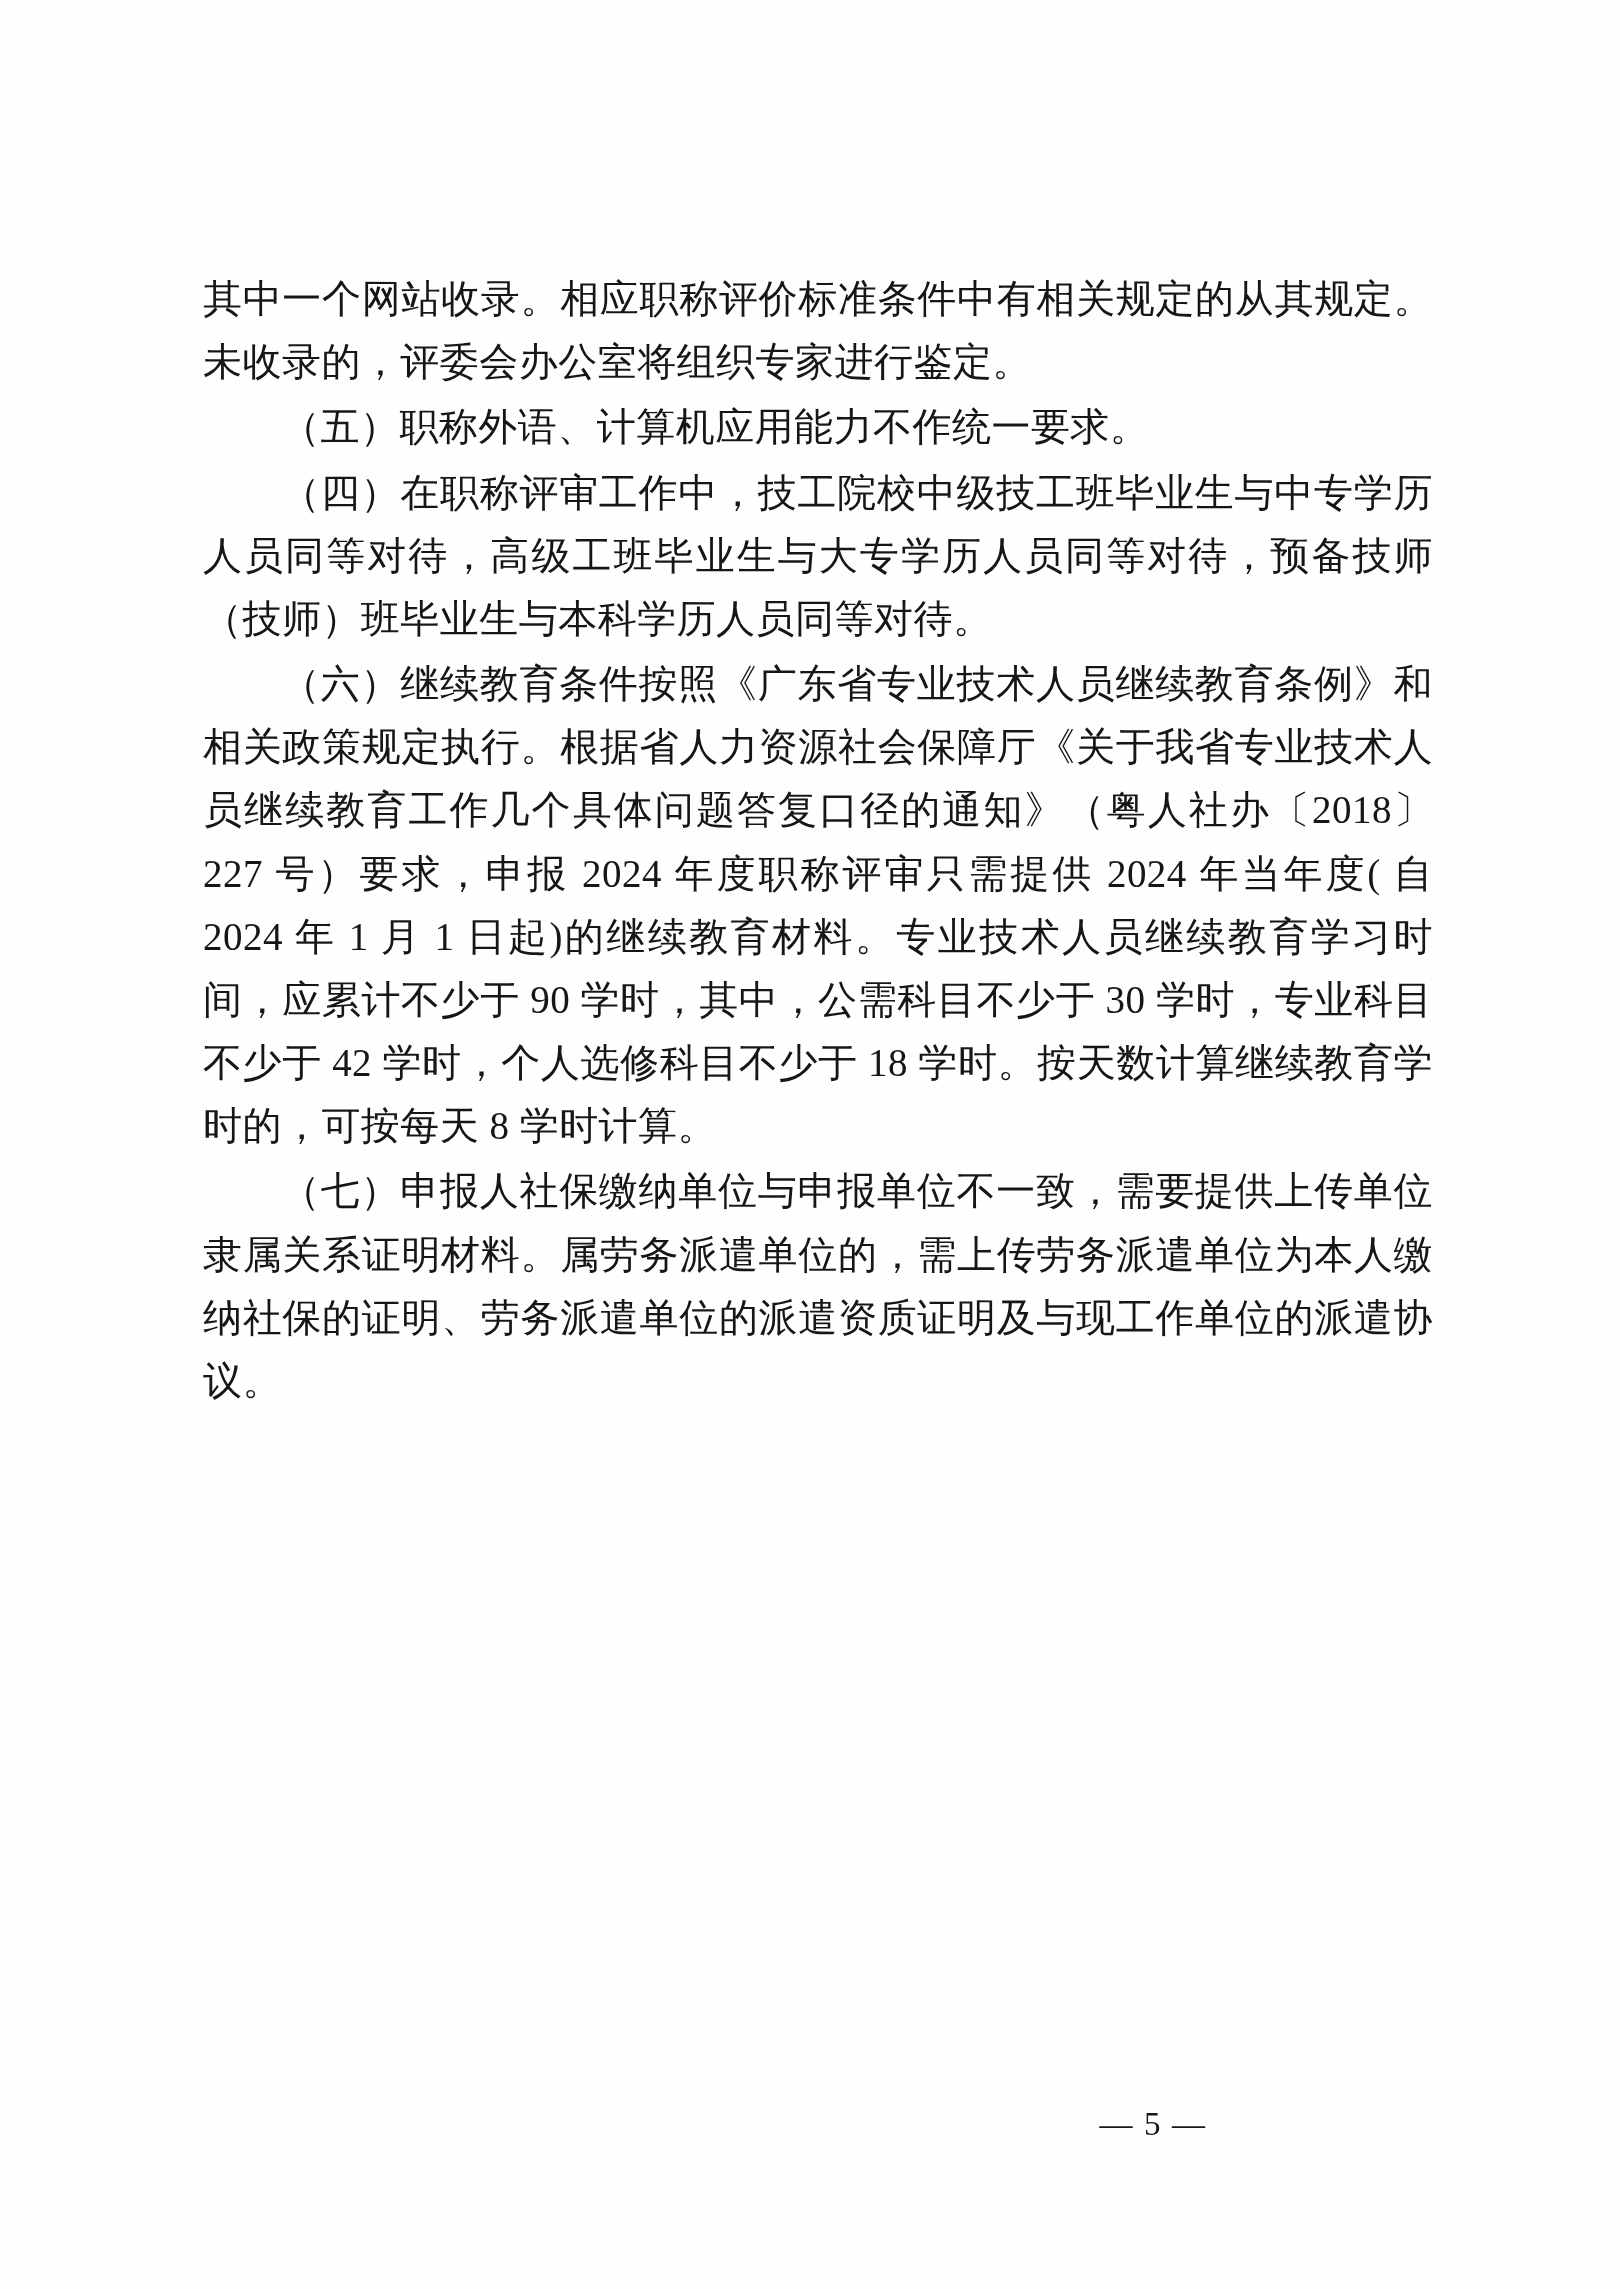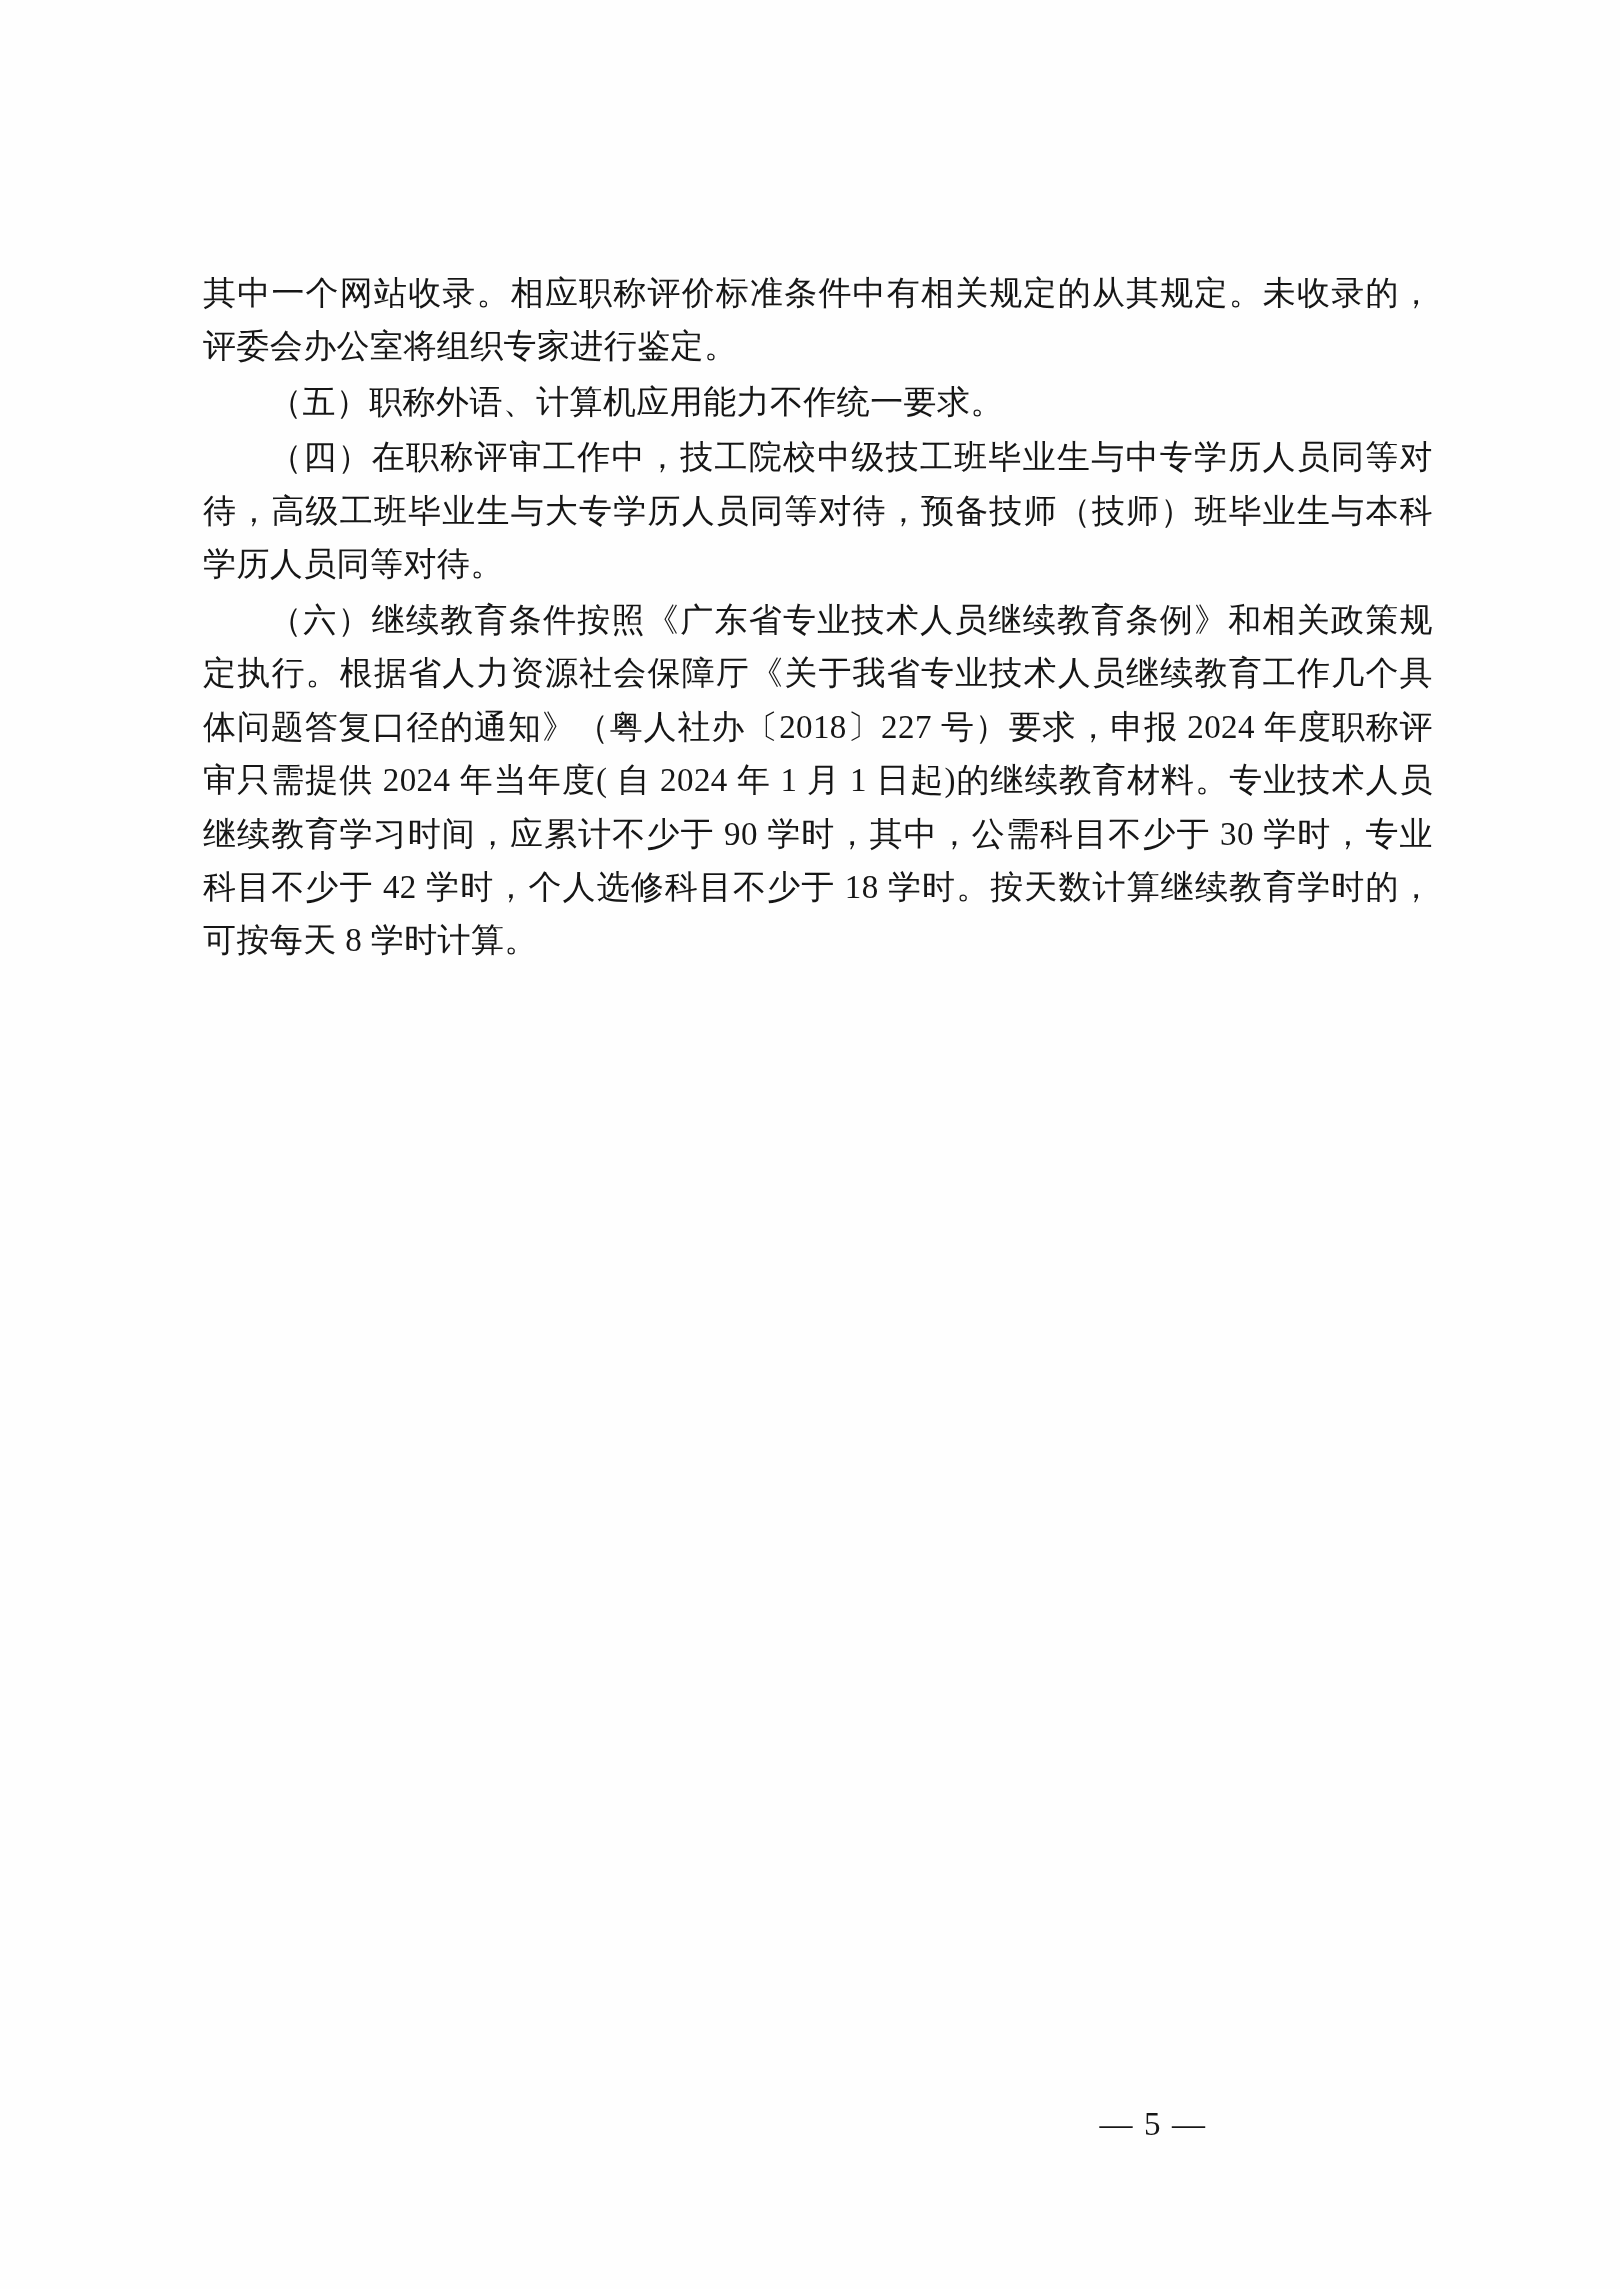--- a/index.html
+++ b/index.html
@@ -27,7 +27,7 @@
     width: 1230px;
   }
   .para {
-    font-size: 33px;
+    font-size: 39px;
     line-height: 1.62;
     letter-spacing: 0.012em;
     text-align: justify;

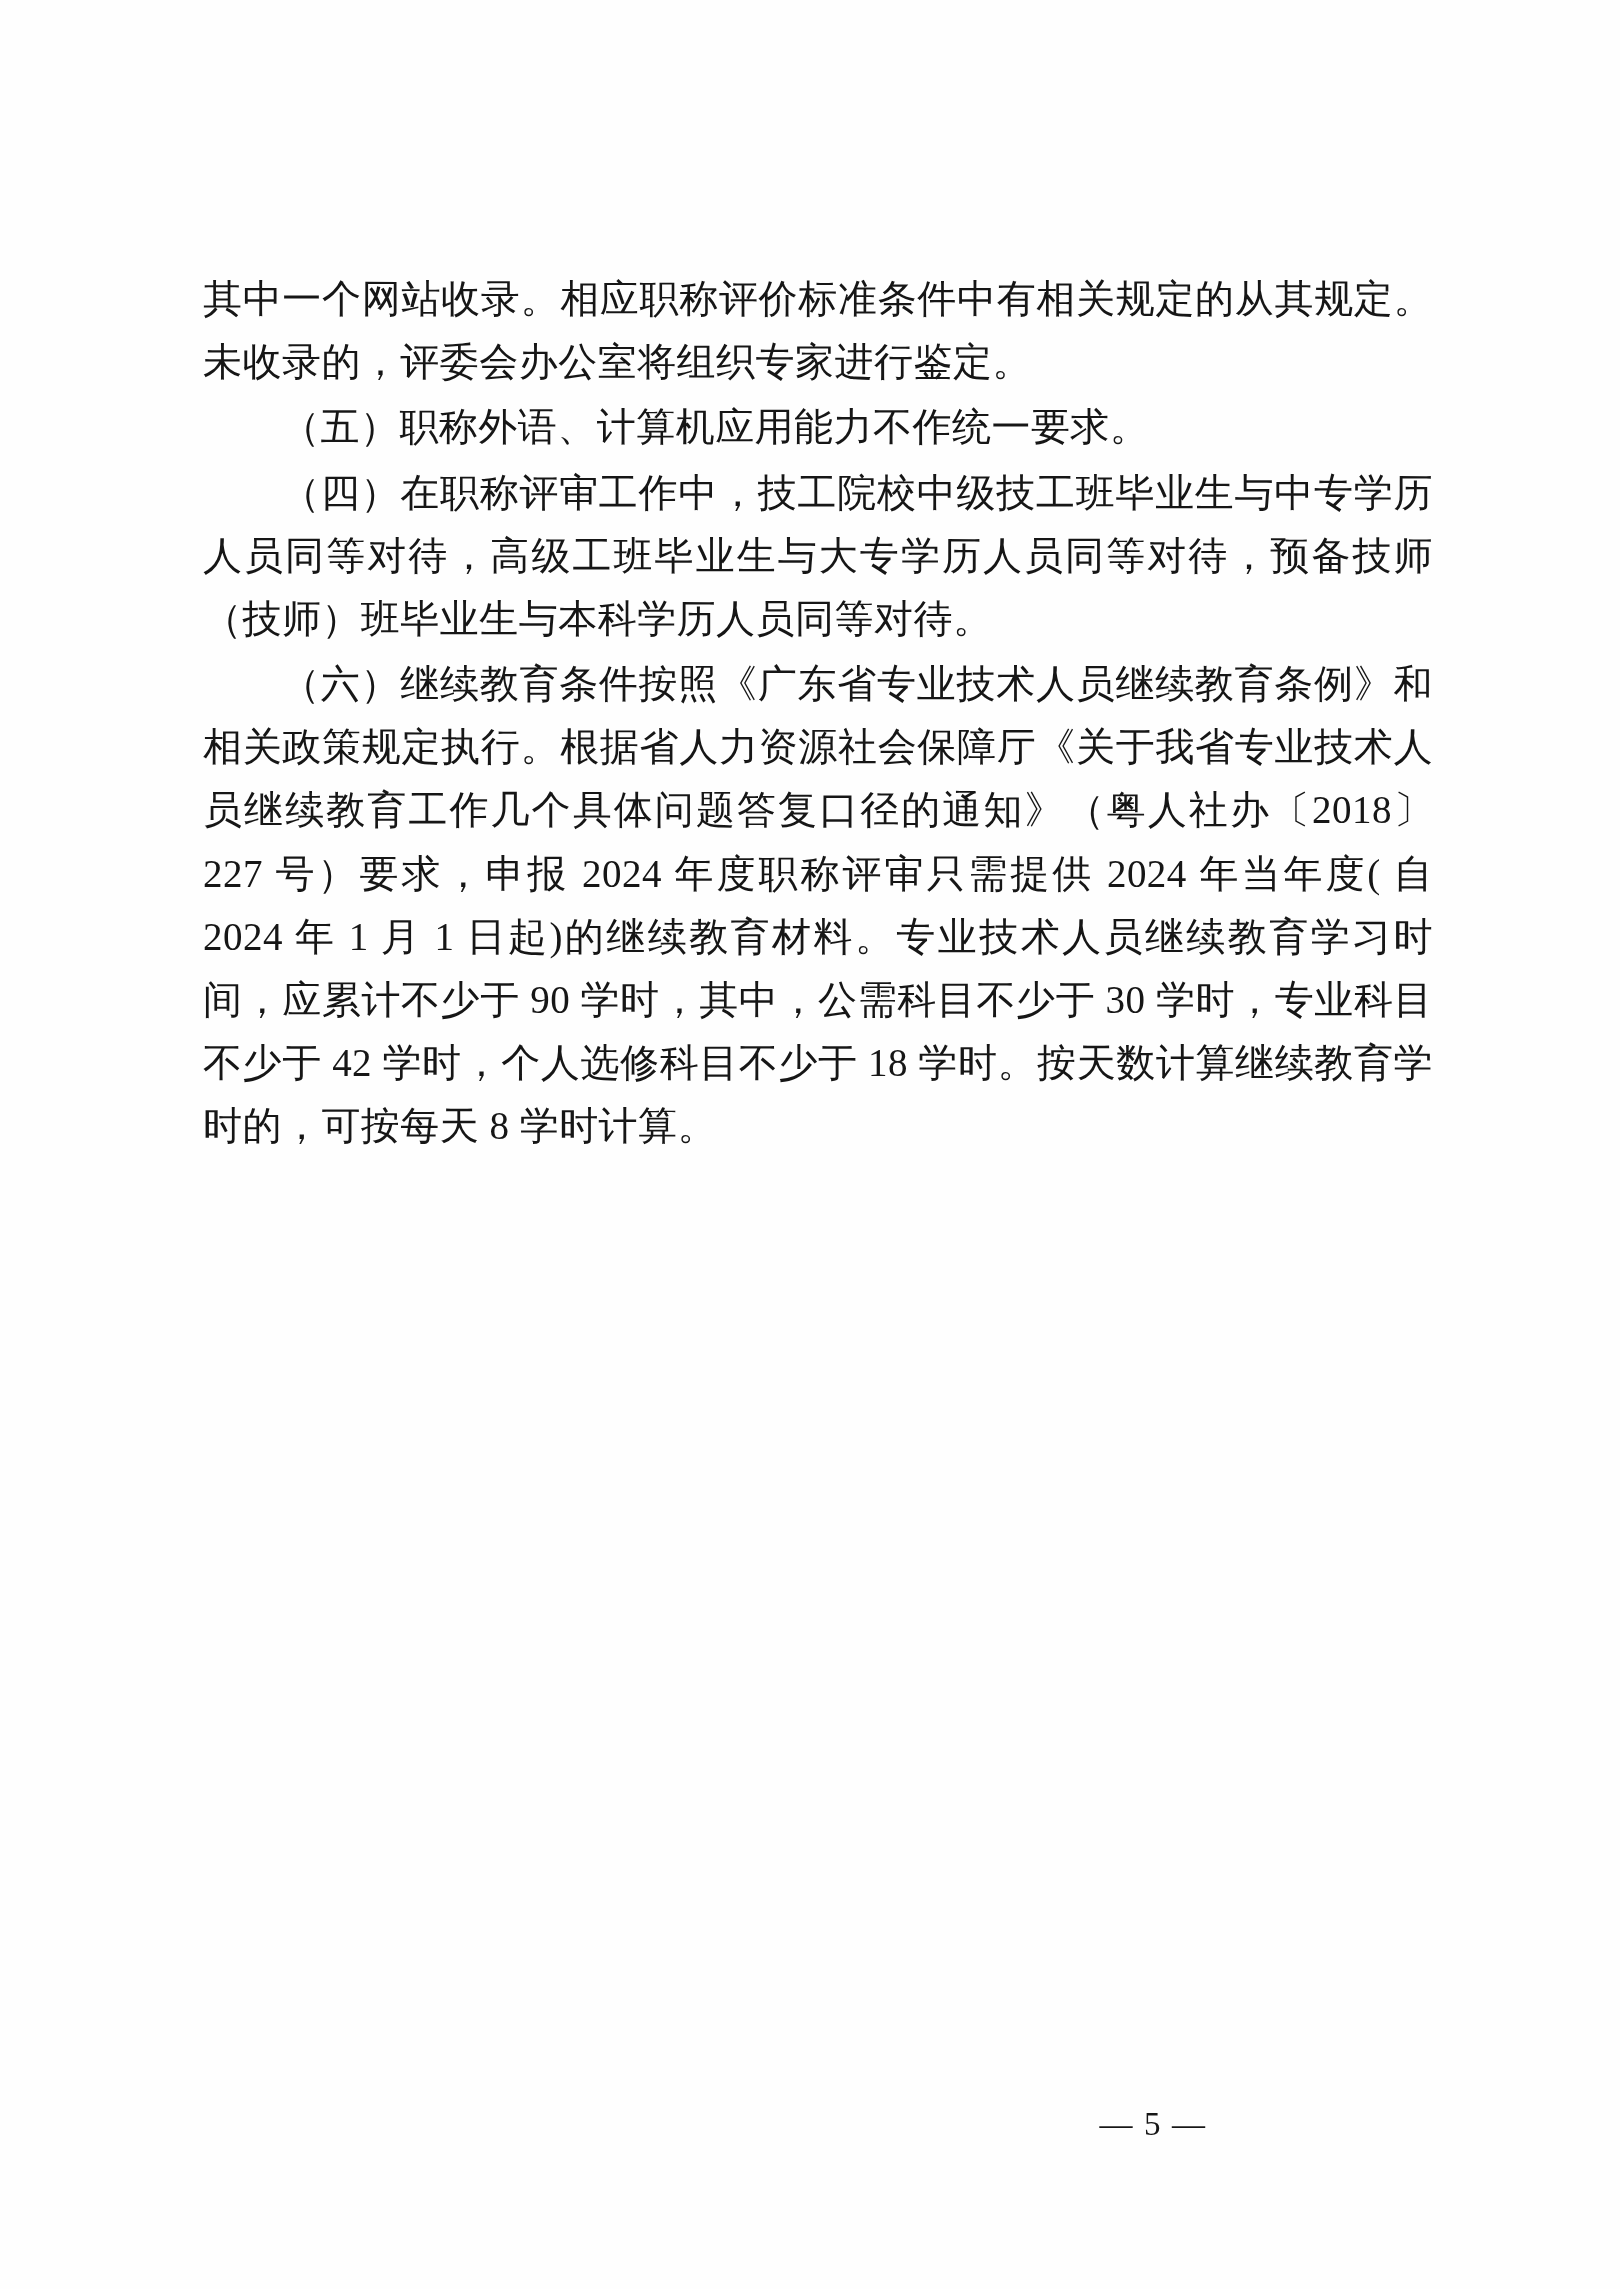--- a/index.html
+++ b/index.html
@@ -65,6 +65,7 @@
     <p class="para indent">（五）职称外语、计算机应用能力不作统一要求。</p>
     <p class="para indent">（四）在职称评审工作中，技工院校中级技工班毕业生与中专学历人员同等对待，高级工班毕业生与大专学历人员同等对待，预备技师（技师）班毕业生与本科学历人员同等对待。</p>
     <p class="para indent">（六）继续教育条件按照《广东省专业技术人员继续教育条例》和相关政策规定执行。根据省人力资源社会保障厅《关于我省专业技术人员继续教育工作几个具体问题答复口径的通知》（粤人社办〔2018〕227 号）要求，申报 2024 年度职称评审只需提供 2024 年当年度( 自 2024 年 1 月 1 日起)的继续教育材料。专业技术人员继续教育学习时间，应累计不少于 90 学时，其中，公需科目不少于 30 学时，专业科目不少于 42 学时，个人选修科目不少于 18 学时。按天数计算继续教育学时的，可按每天 8 学时计算。</p>
+    <p class="para indent">（七）申报人社保缴纳单位与申报单位不一致，需要提供上传单位隶属关系证明材料。属劳务派遣单位的，需上传劳务派遣单位为本人缴纳社保的证明、劳务派遣单位的派遣资质证明及与现工作单位的派遣协议。</p>
   </div>
   <div class="page-number">
     <span class="page-number-inner">— 5 —</span>

